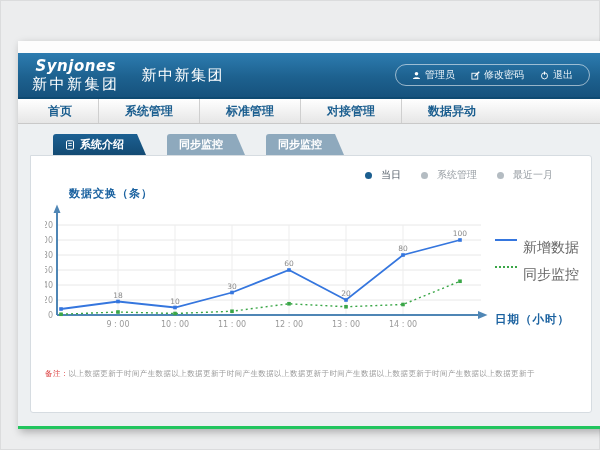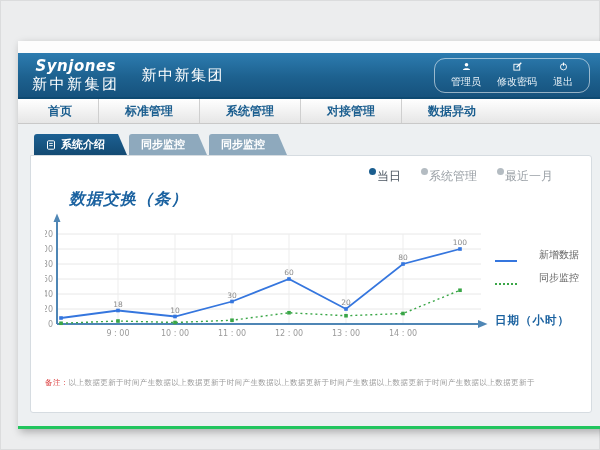--- a/index.html
+++ b/index.html
@@ -19,7 +19,7 @@
   .app-title { color:#fff; font-size:15px; letter-spacing:1.5px; margin-left:8px; }
   .user-pill { margin-left:auto; display:flex; align-items:center; border:1px solid rgba(255,255,255,.55);
                border-radius:11px; padding:3px 8px; }
-  .user-item { display:flex; align-items:center; gap:4px; color:#e9f2f8; font-size:10px; padding:0 8px; cursor:pointer;flex-direction:column; }
+  .user-item { display:flex; align-items:center; gap:4px; color:#e9f2f8; font-size:10px; padding:0 8px; cursor:pointer; }
   .user-item svg { display:block; }
 
   

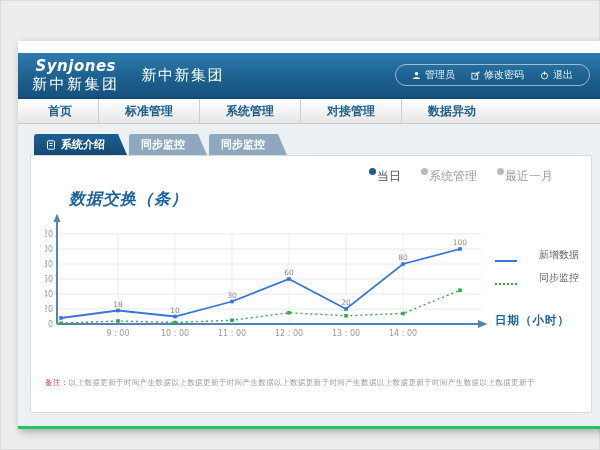--- a/index.html
+++ b/index.html
@@ -107,8 +107,8 @@
 
     <div class="nav" id="nav-bar">
         <div class="nav-item">首页</div>
+        <div class="nav-item">系统管理</div>
         <div class="nav-item">标准管理</div>
-        <div class="nav-item">系统管理</div>
         <div class="nav-item">对接管理</div>
         <div class="nav-item">数据异动</div>
       </div>

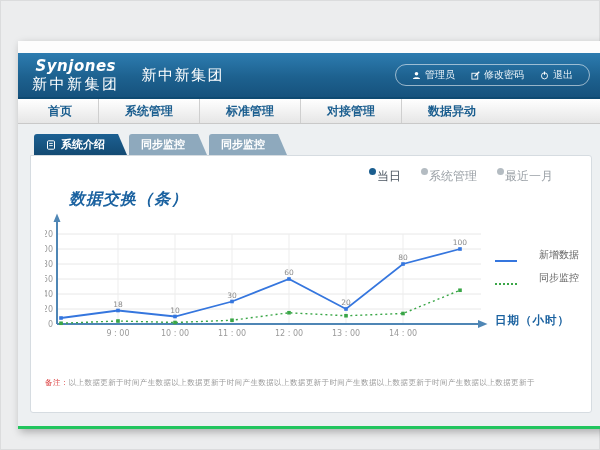--- a/index.html
+++ b/index.html
@@ -34,7 +34,7 @@
   .tabs { display:flex; height:21px; margin-left:4px; }
   .tab { display:flex; align-items:center; gap:5px; color:#fff; font-size:11px; font-weight:bold;
          background:#8ea9bd; padding:0 22px 0 12px; margin-right:2px; border-radius:3px 3px 0 0;
-         clip-path:polygon(0 0, calc(100% - 9px) 0, 100% 100%, 0 100%); cursor:pointer; }
+         clip-path:polygon(0 0, calc(100% - 9px) 0, 100% 100%, 0 100%); cursor:pointer;margin-left:19px; }
   .tab.active { background:linear-gradient(#1c6092,#134a73); }
   .tab .tab-icon { display:flex; }
 

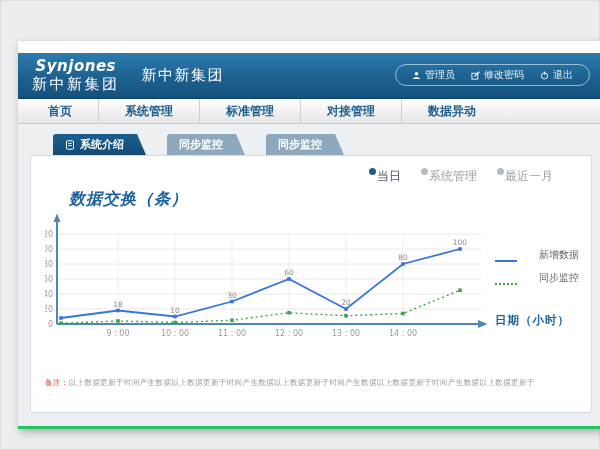--- a/index.html
+++ b/index.html
@@ -42,7 +42,7 @@
           padding:6px 14px 0; position:relative; }
 
   .filter-row { display:flex; justify-content:flex-end; gap:20px; padding:6px 24px 2px 0; }
-  .filter-opt { display:flex; gap:1px; font-size:12px; color:#9aa0a6; cursor:pointer; }
+  .filter-opt { display:flex; align-items:center; gap:9px; font-size:10px; color:#9aa0a6; cursor:pointer; }
   .filter-opt.selected { color:#4a5560; }
   .dot { width:7px; height:7px; border-radius:50%; background:#b4bcc2; }
   .filter-opt.selected .dot { background:#1b5e8f; }

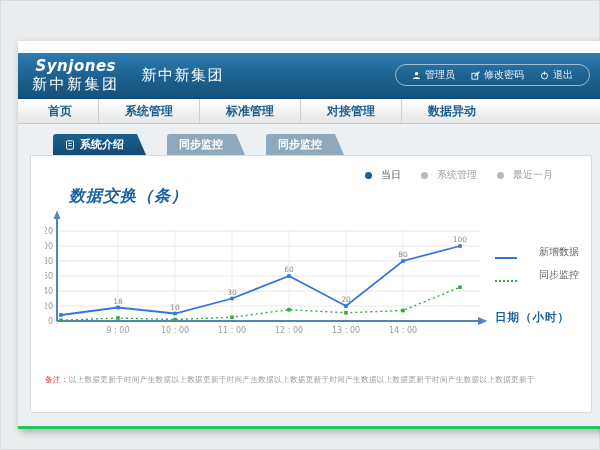--- a/index.html
+++ b/index.html
@@ -47,7 +47,7 @@
   .dot { width:7px; height:7px; border-radius:50%; background:#b4bcc2; }
   .filter-opt.selected .dot { background:#1b5e8f; }
 
-  .ylabel { color:#1b62a0; font-size:16px; font-weight:bold; margin:2px 0 0 24px; letter-spacing:1px;font-style:italic; }
+  .ylabel { color:#1b62a0; font-size:11px; font-weight:bold; margin:2px 0 0 24px; letter-spacing:1px; }
   .chart-row { display:flex; margin-top:2px; }
   #chart-svg { width:446px; height:140px; flex:none; }
   .right-col { width:86px; padding:36px 0 0 4px; }

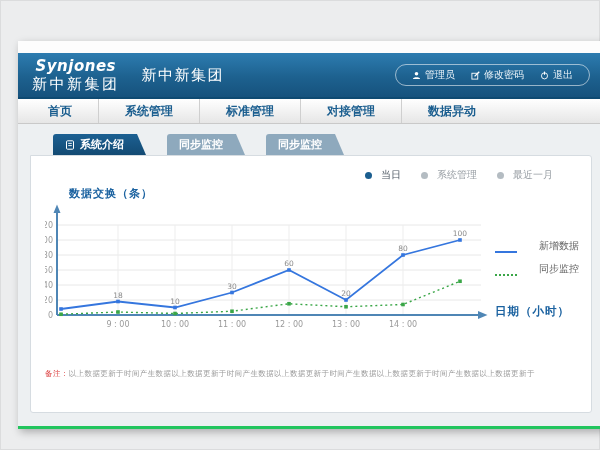--- a/index.html
+++ b/index.html
@@ -51,7 +51,7 @@
   .chart-row { display:flex; margin-top:2px; }
   #chart-svg { width:446px; height:140px; flex:none; }
   .right-col { width:86px; padding:36px 0 0 4px; }
-  .legend-item { display:flex; align-items:flex-end; gap:22px; font-size:10px; color:#666;
+  .legend-item { display:flex; align-items:flex-start; gap:6px; font-size:14px; color:#666;
                  margin-bottom:9px; cursor:pointer; white-space:nowrap; }
   .legend-line { width:22px; height:0; border-top:2px solid; flex:none; }
   .legend-line.dotted { border-top-style:dotted; }

